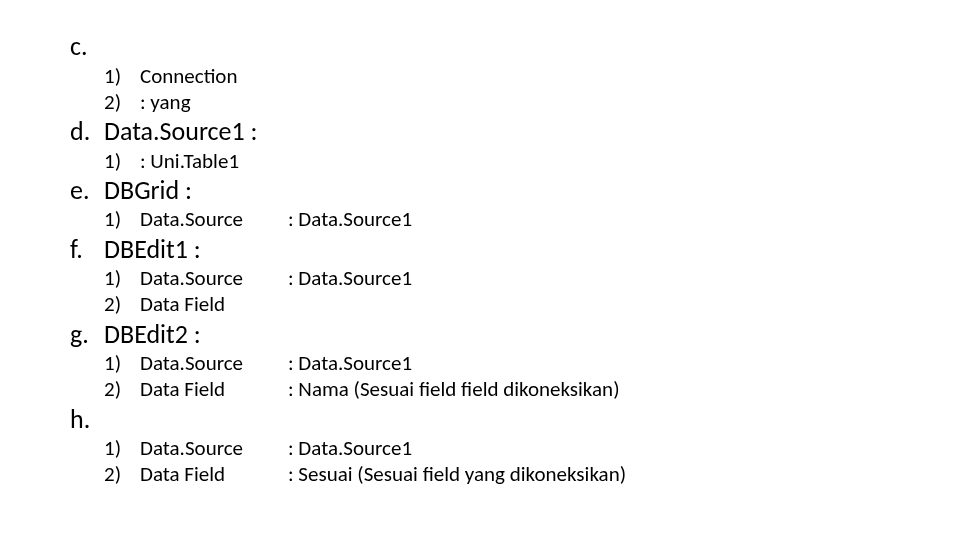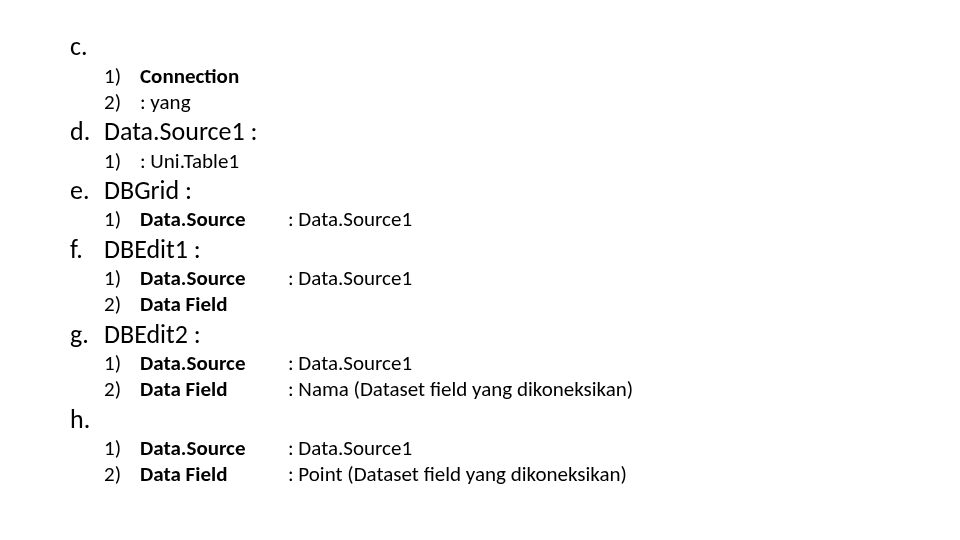--- a/index.html
+++ b/index.html
@@ -16,7 +16,7 @@
   .heading .title { }
   .sub-row { font-size: 21px; line-height: 1.25; display: flex; margin-left: 34px; }
   .sub-row .num { width: 36px; flex-shrink: 0; }
-  .sub-row .label { width: 148px; flex-shrink: 0; font-weight: bold; }
+  .sub-row .label { width: 148px; flex-shrink: 0; }
   .sub-row .value { }
 </style>
 </head>

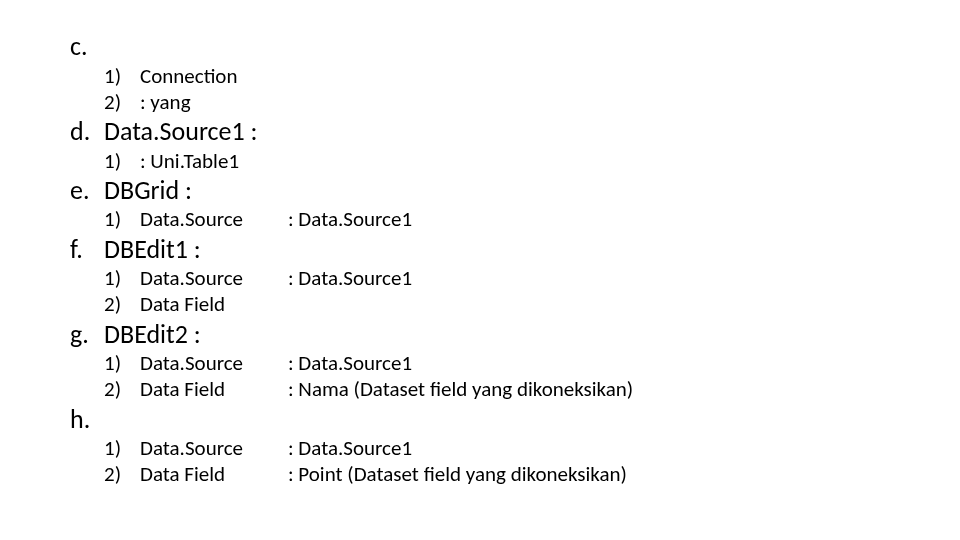--- a/index.html
+++ b/index.html
@@ -76,7 +76,7 @@
     <div class="sub-row">
       <span class="num">2)</span>
       <span class="label">Data Field</span>
-      <span class="value">: Nama (Dataset field yang dikoneksikan)</span>
+      <span class="value">: Nama (Sesuai field field dikoneksikan)</span>
     </div>
     <div class="heading">
       <span class="letter">h.</span>

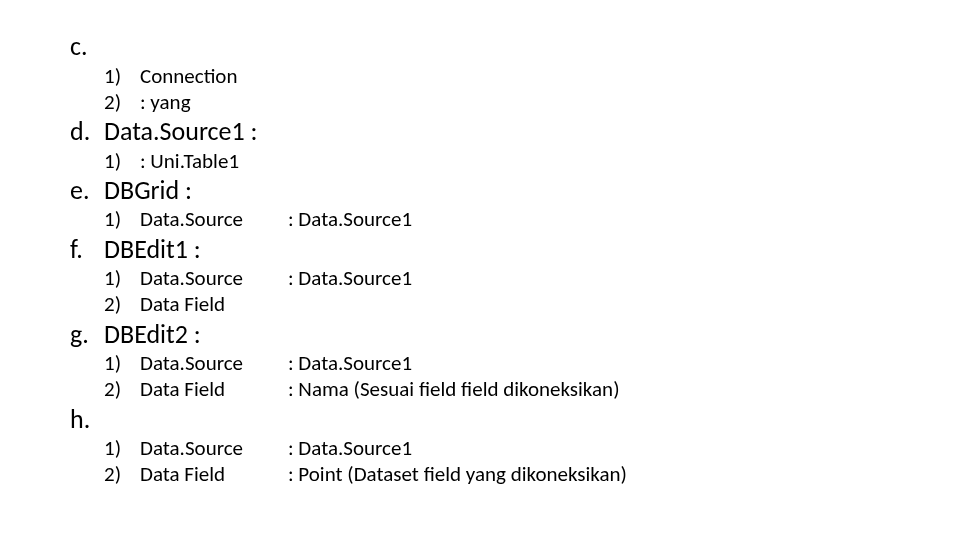--- a/index.html
+++ b/index.html
@@ -89,7 +89,7 @@
     <div class="sub-row">
       <span class="num">2)</span>
       <span class="label">Data Field</span>
-      <span class="value">: Point (Dataset field yang dikoneksikan)</span>
+      <span class="value">: Sesuai (Sesuai field yang dikoneksikan)</span>
     </div>
   </div>
 

